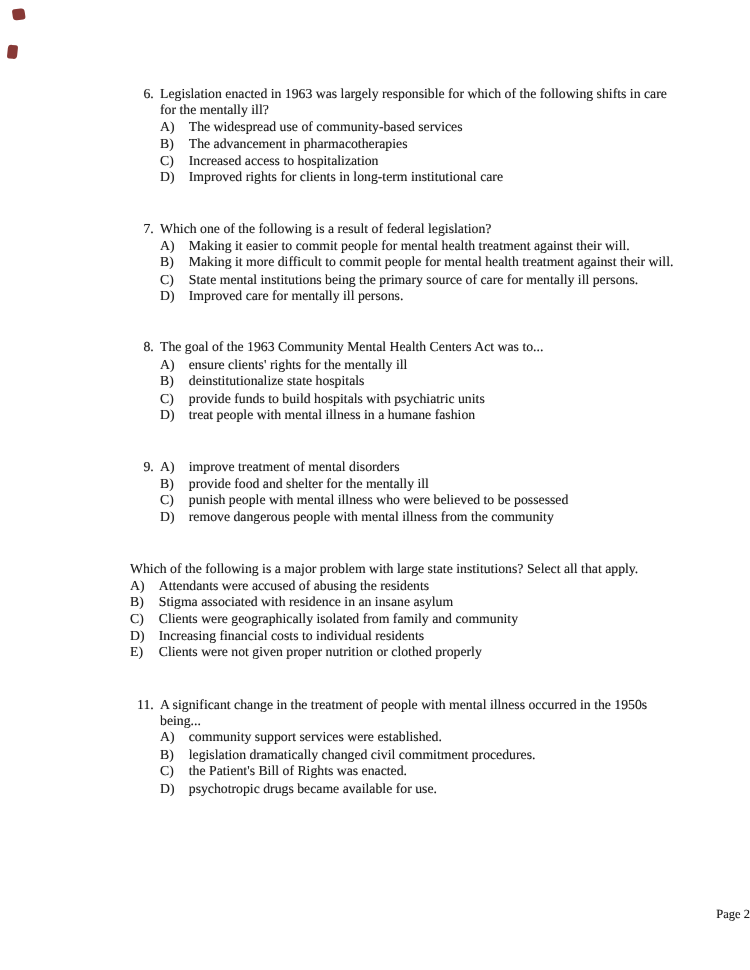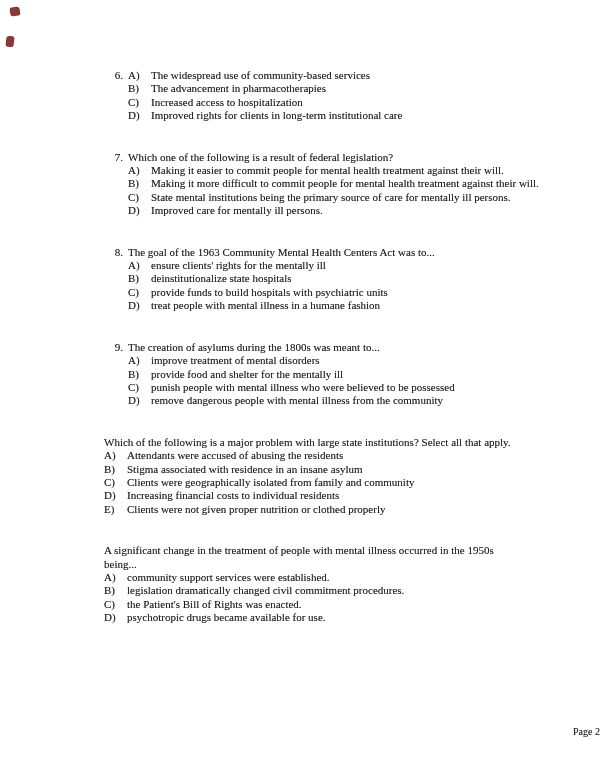--- a/index.html
+++ b/index.html
@@ -83,6 +83,7 @@
       <div class="question">
     <div class="qnum">6.</div>
     <div class="qbody">
+      <div class="qtext">Legislation enacted in 1963 was largely responsible for which of the following shifts in care for the mentally ill?</div>
     <div class="option">
     <div class="olabel">A)</div>
     <div class="otext">The widespread use of community-based services</div>

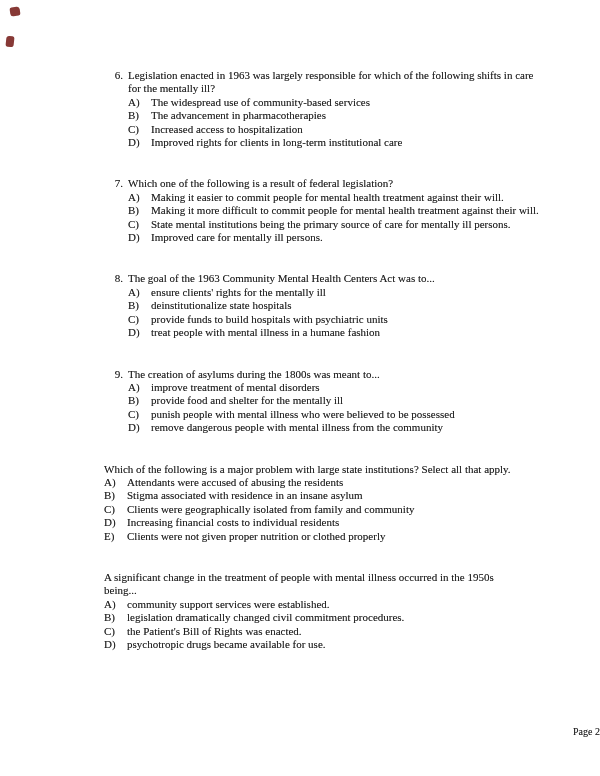--- a/index.html
+++ b/index.html
@@ -149,7 +149,6 @@
       <div class="question">
     <div class="qnum">9.</div>
     <div class="qbody">
-      <div class="qtext">The creation of asylums during the 1800s was meant to...</div>
     <div class="option">
     <div class="olabel">A)</div>
     <div class="otext">improve treatment of mental disorders</div>

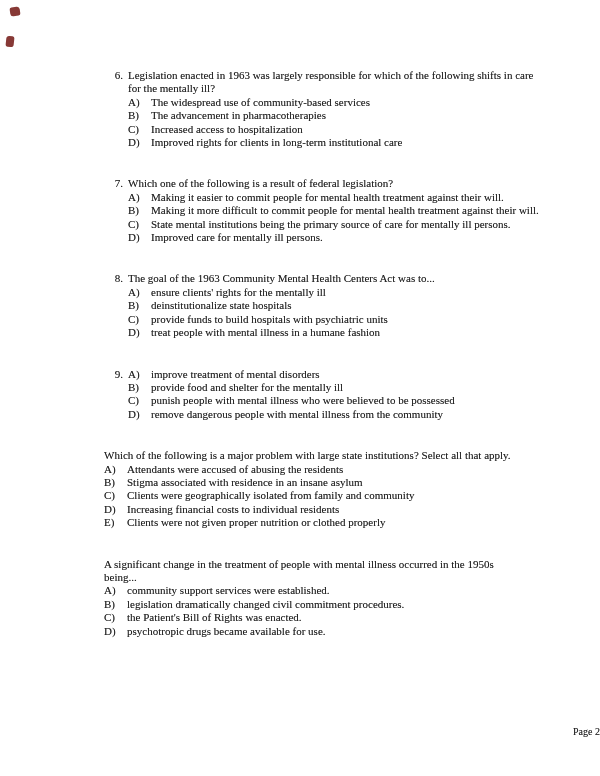--- a/index.html
+++ b/index.html
@@ -193,6 +193,7 @@
         </div>
   </div>
       <div class="question">
+    <div class="qnum">11.</div>
     <div class="qbody">
       <div class="qtext">A significant change in the treatment of people with mental illness occurred in the 1950s being...</div>
     <div class="option">

